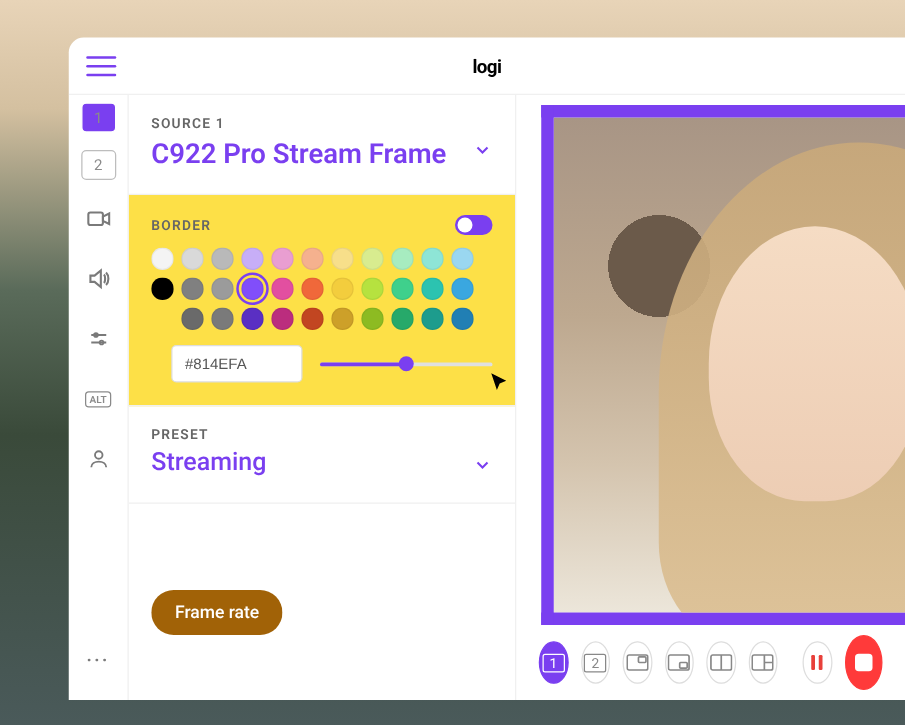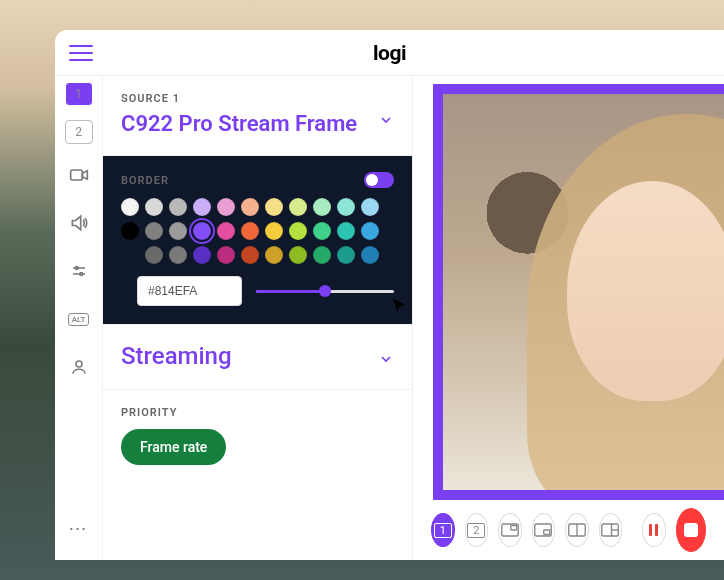--- a/index.html
+++ b/index.html
@@ -37,7 +37,7 @@
     flex: 1;
     text-align: center;
     font-weight: 700;
-    font-size: 21px;
+    font-size: 15px;
     letter-spacing: -0.5px;
   }
   .spacer24 { width: 24px; }

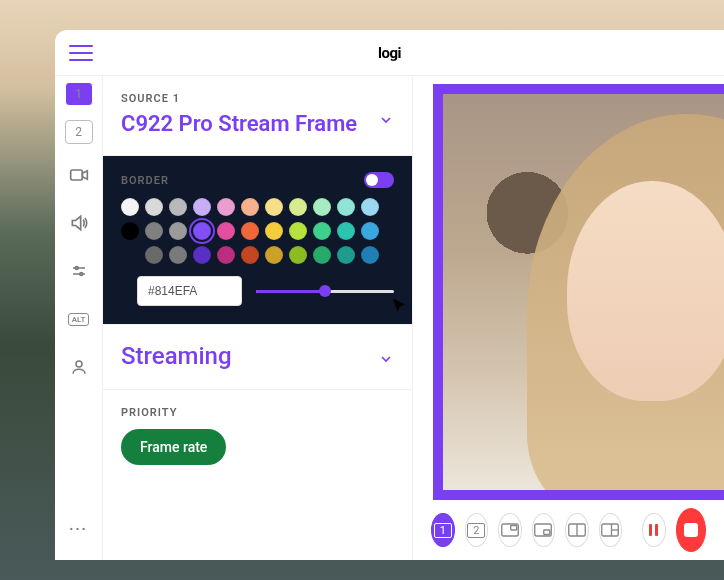--- a/index.html
+++ b/index.html
@@ -84,7 +84,7 @@
     flex-direction: column;
   }
   .block { padding: 16px 18px 18px 18px; border-bottom: 1px solid #f0f0f0; }
-  .block.gray { background: #0f172a; }
+  .block.gray { background: #fde047; }
   .label-sm {
     font-size: 11px;
     letter-spacing: 1px;

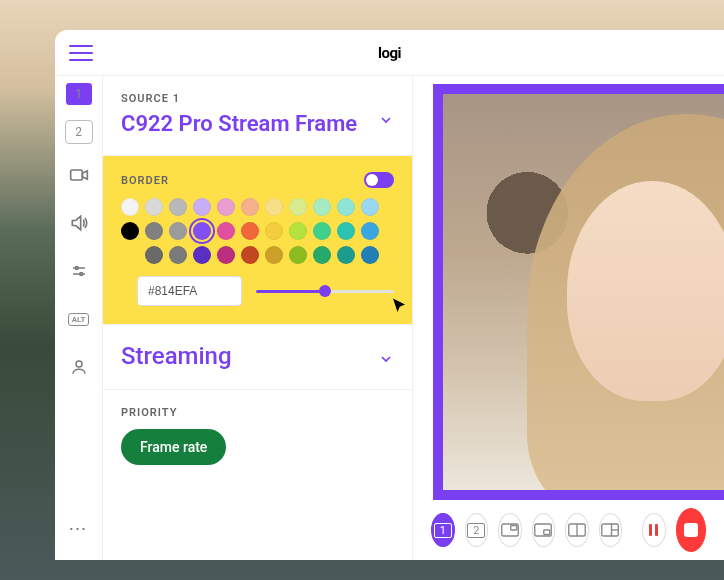--- a/index.html
+++ b/index.html
@@ -396,6 +396,7 @@
       </div>
 
       <div class="block">
+        <div class="label-sm">PRESET</div>
         <div class="row-flex" style="align-items:center;">
           <div class="preset-value">Streaming</div>
           <div class="chev" style="margin-top:10px;">

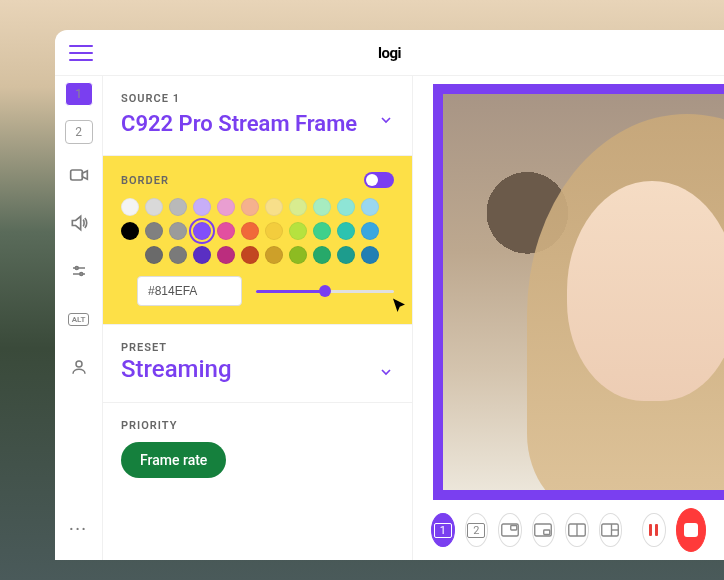--- a/index.html
+++ b/index.html
@@ -183,7 +183,7 @@
   }
   .preset-value {
     color: #7a3ff0;
-    font-size: 24px;
+    font-size: 20px;
     font-weight: 500;
   }
   .pills { display: flex; gap: 8px; margin-top: 10px; flex-wrap: wrap; }

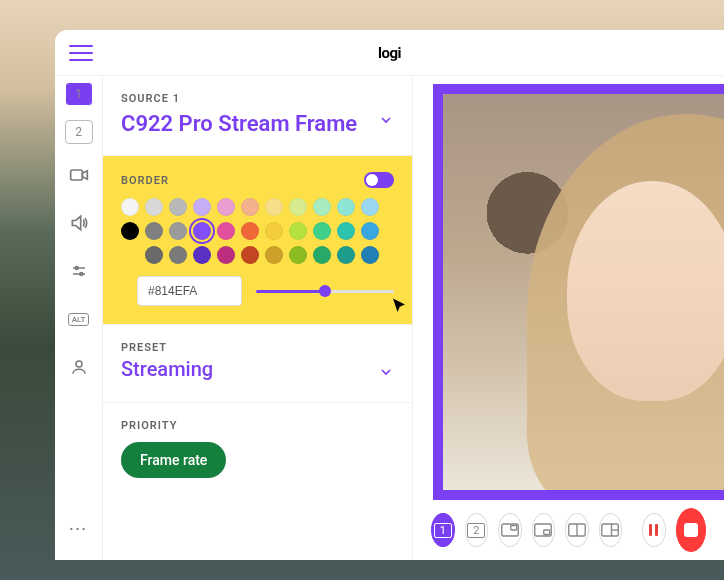--- a/index.html
+++ b/index.html
@@ -408,7 +408,6 @@
       </div>
 
       <div class="block" style="border-bottom:none;">
-        <div class="label-sm">PRIORITY</div>
         <div class="pills" id="priority-pills">
             <div class="pill filled">Frame rate</div>
           </div>

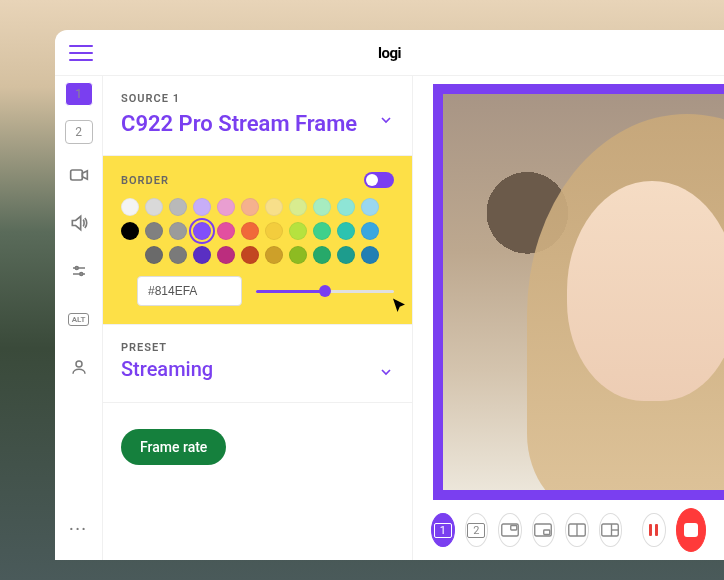--- a/index.html
+++ b/index.html
@@ -195,7 +195,7 @@
     cursor: pointer;
     border: 1.5px solid transparent;
   }
-  .pill.filled { background: #15803d; color: #fff; }
+  .pill.filled { background: #a16207; color: #fff; margin-top: 43px; }
   .pill.outline { border-color: #ccc; color: #555; background: #fff; }
   .preview-area {
     flex: 1;

